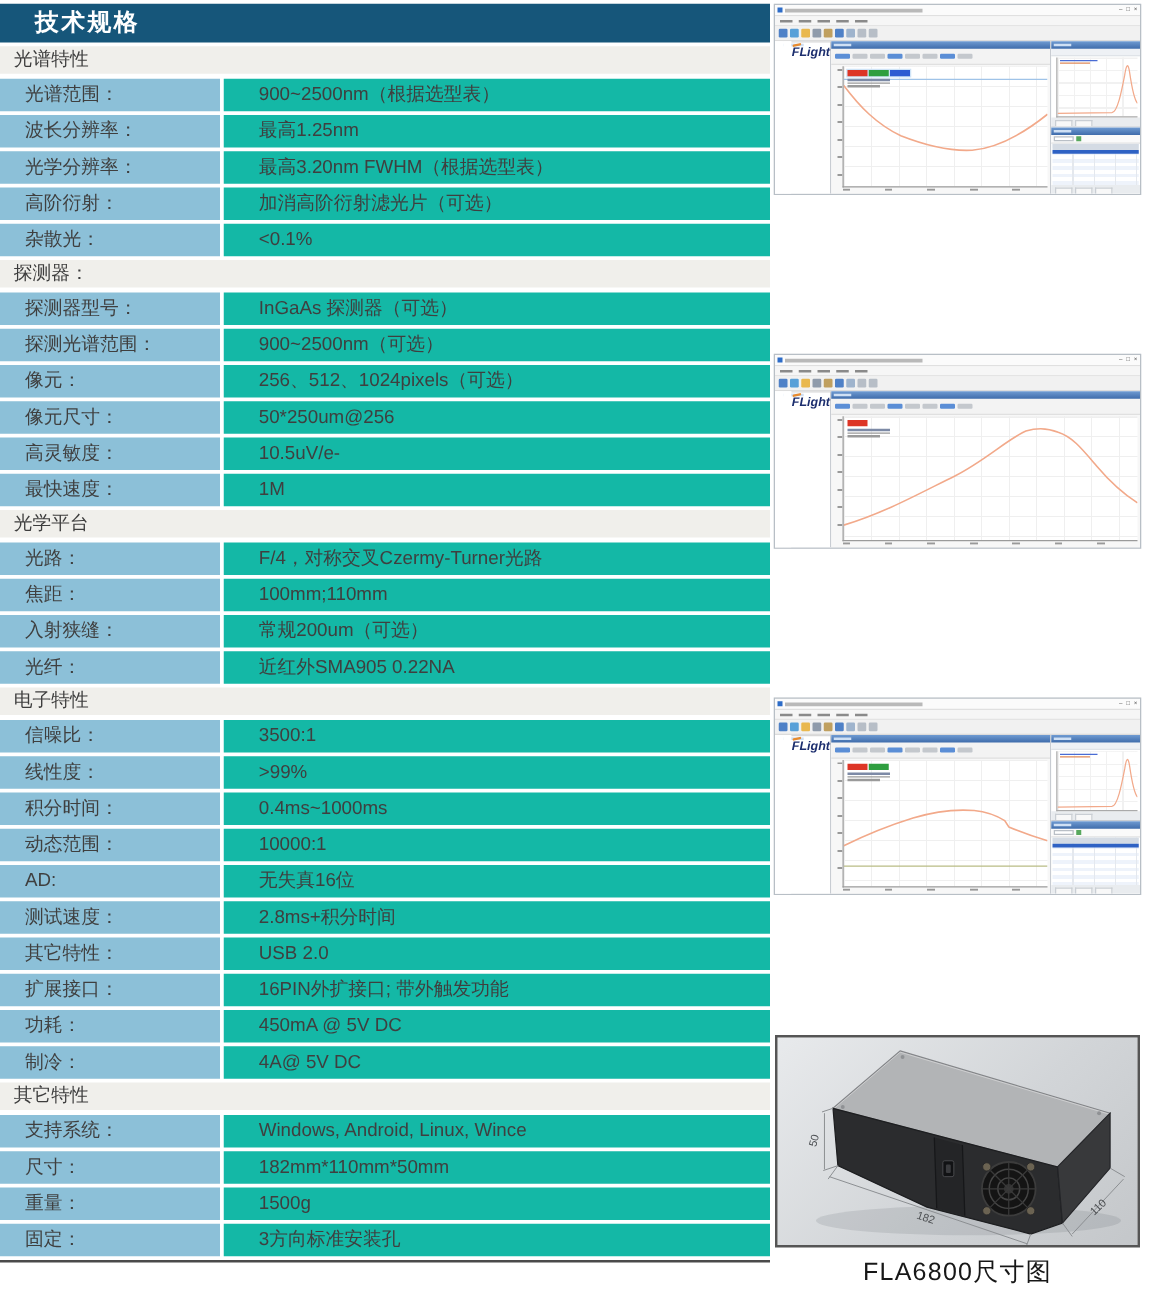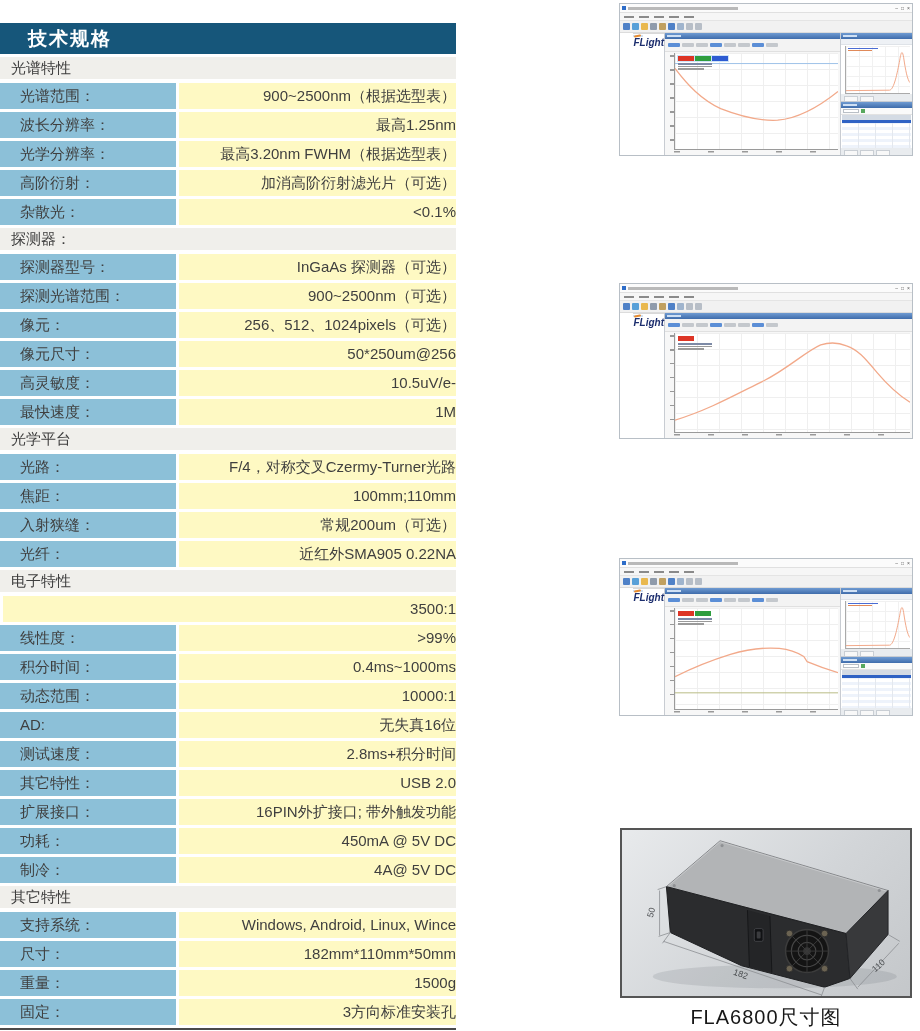--- a/index.html
+++ b/index.html
@@ -7,7 +7,7 @@
         font-family:"Liberation Sans",sans-serif;color:#3f3f3f;}
 
   
-  .spec{position:absolute;left:0;top:3px;width:456px;margin-top:20px;}
+  .spec{position:absolute;left:0;top:3px;width:616px;}
   .spec-title{height:31px;background:#16567a;color:#fff;font-size:19px;font-weight:bold;
               line-height:31px;padding-left:28px;box-sizing:border-box;letter-spacing:2px;}
   .section-header{background:#f0efeb;color:#3d3d3d;font-size:15px;height:22px;line-height:22px;

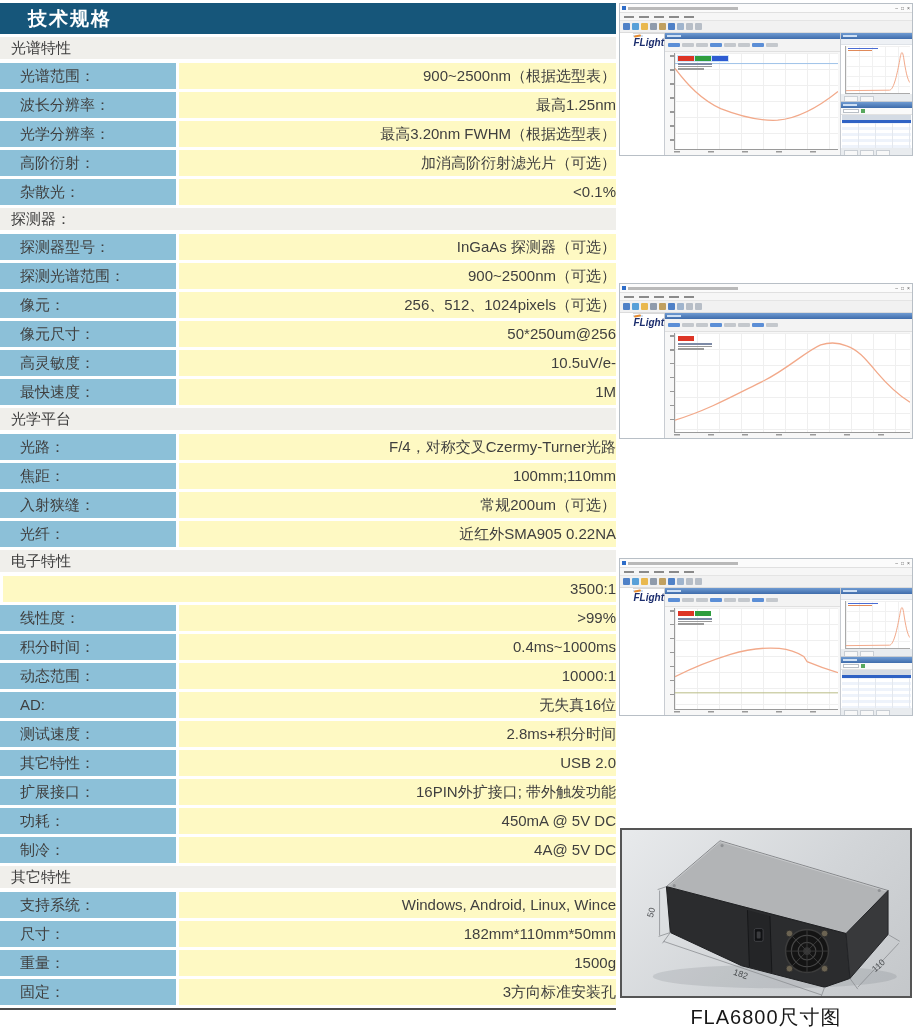--- a/index.html
+++ b/index.html
@@ -15,8 +15,8 @@
   .spec-row{display:flex;height:26px;margin-bottom:3px;font-size:15px;}
   .spec-row .label{width:176px;background:#8cc0d8;padding-left:20px;line-height:26px;box-sizing:border-box;
                    white-space:nowrap;overflow:hidden;}
-  .spec-row .value{flex:1;background:#fef9c3;margin-left:3px;padding-left:28px;line-height:26px;
-                   white-space:nowrap;overflow:hidden;text-align:right;}
+  .spec-row .value{flex:1;background:#14b8a6;margin-left:3px;padding-left:28px;line-height:26px;
+                   white-space:nowrap;overflow:hidden;}
   .table-bottom-line{height:2px;background:#4a4a4a;margin-top:1px;}
 
   

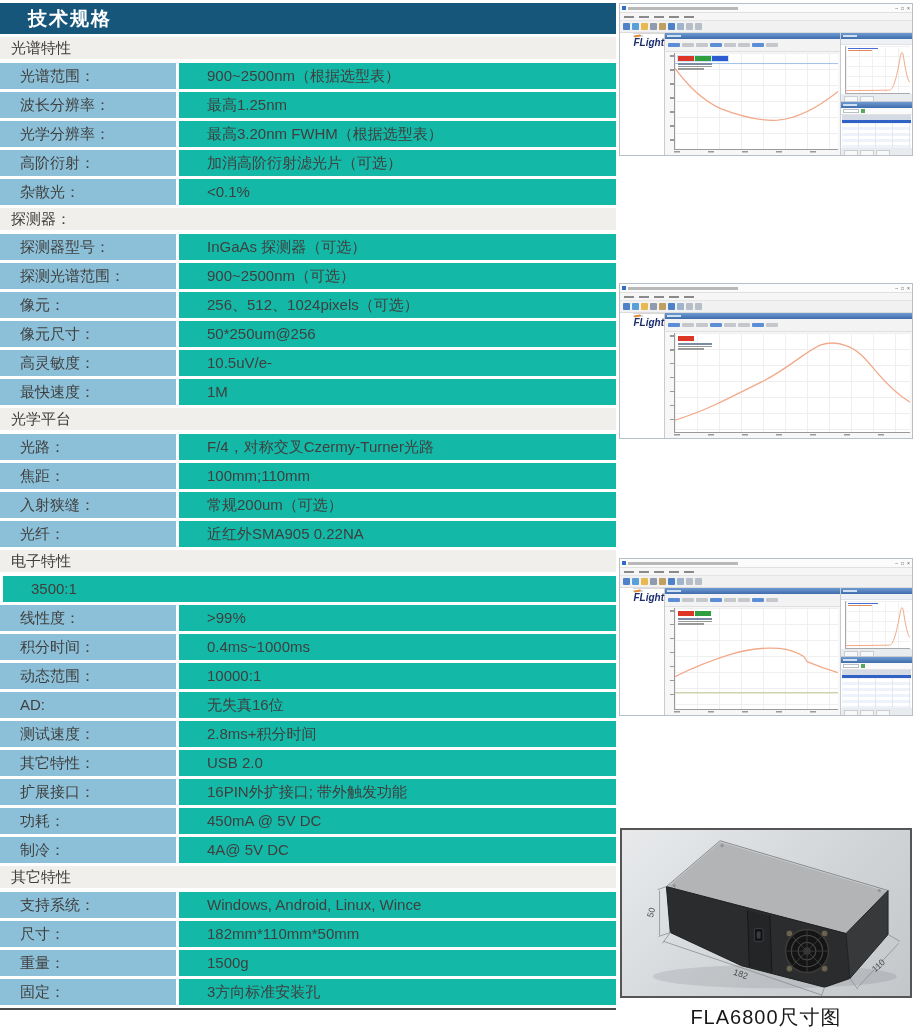--- a/index.html
+++ b/index.html
@@ -175,6 +175,7 @@
         </div>
         <div class="section-header">电子特性</div>
         <div class="spec-row">
+          <div class="label">信噪比：</div>
           <div class="value">3500:1</div>
         </div>
         <div class="spec-row">

